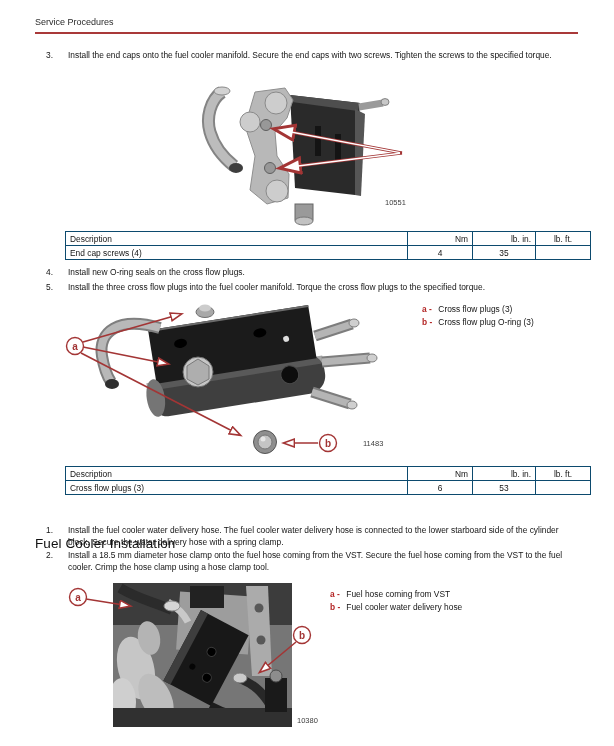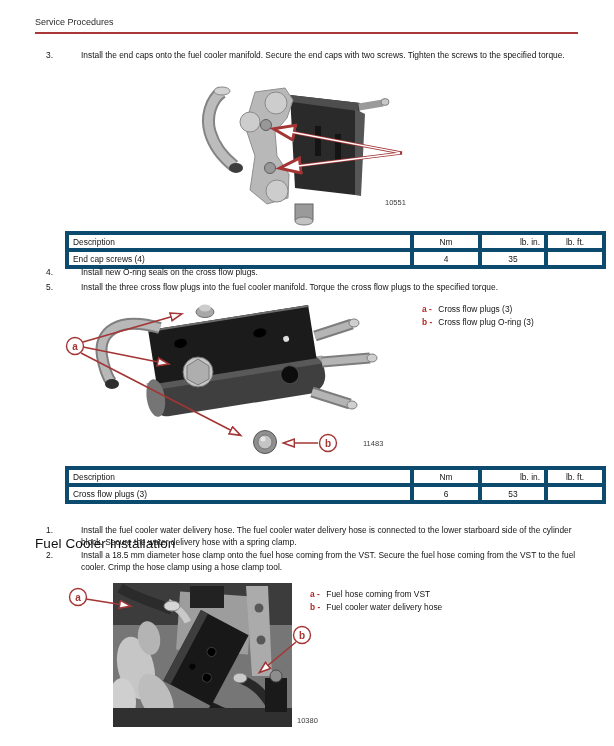--- a/index.html
+++ b/index.html
@@ -11,7 +11,7 @@
   .rule{position:absolute;left:35px;top:32px;width:543px;height:1.5px;background:#a93939;}
   .step{position:absolute;display:flex;font-size:8.4px;line-height:11.6px;color:#141414;}
   .step .num{width:22px;flex:none;}
-  .step .txt{width:510px;margin-left:13px;}
+  .step .txt{width:510px;}
   .fig{position:absolute;text-align:right;}
   table.tq{position:absolute;left:65px;border-collapse:collapse;table-layout:fixed;}
   table.tq th,table.tq td{

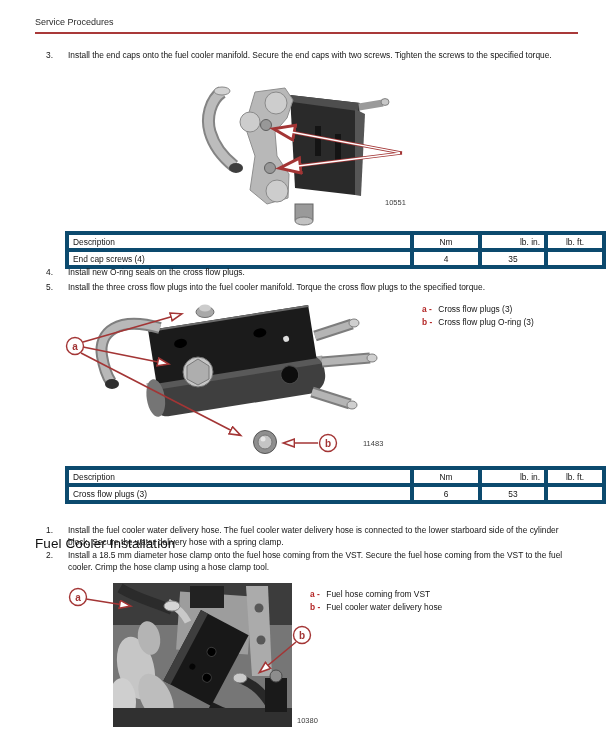--- a/index.html
+++ b/index.html
@@ -15,7 +15,7 @@
   .fig{position:absolute;text-align:right;}
   table.tq{position:absolute;left:65px;border-collapse:collapse;table-layout:fixed;}
   table.tq th,table.tq td{
-    border:4px solid #0c4a6e;font-size:8.4px;font-weight:normal;
+    border:1px solid #0c4a6e;font-size:8.4px;font-weight:normal;
     padding:1px 4px;height:11px;color:#141414;background:#fff;white-space:nowrap;overflow:hidden;
   }
   .col-desc{width:333px;text-align:left;}

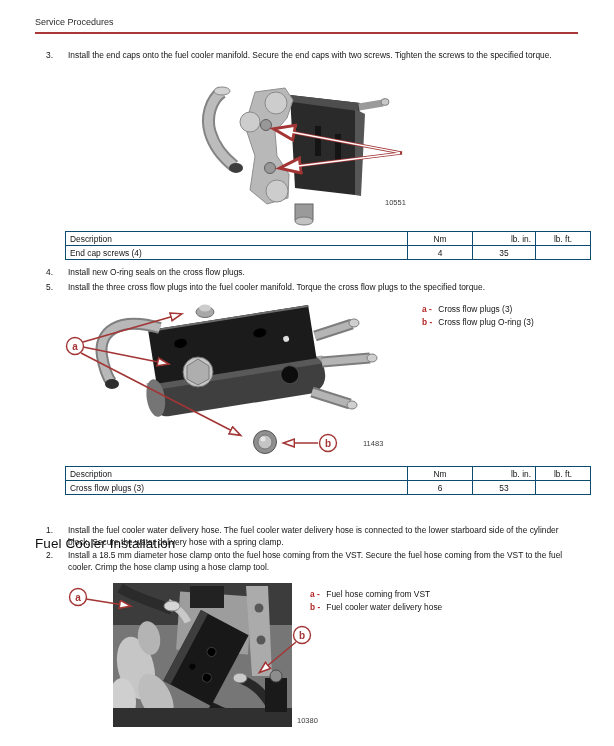--- a/index.html
+++ b/index.html
@@ -19,7 +19,7 @@
     padding:1px 4px;height:11px;color:#141414;background:#fff;white-space:nowrap;overflow:hidden;
   }
   .col-desc{width:333px;text-align:left;}
-  .col-nm{width:56px;text-align:center;}
+  .col-nm{width:56px;text-align:right;}
   .col-lbin{width:54px;text-align:right;}
   .col-lbft{width:46px;}
   table.tq td.col-nm,table.tq td.col-lbin,table.tq td.col-lbft{text-align:center;}

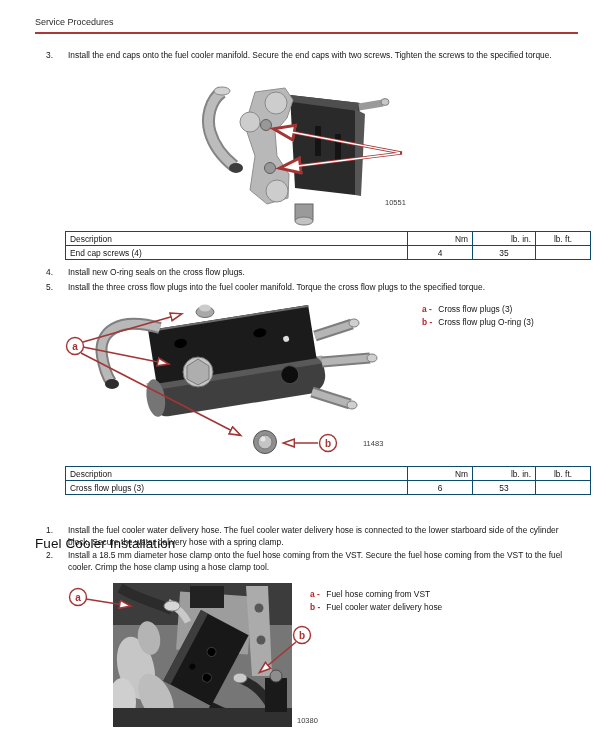--- a/index.html
+++ b/index.html
@@ -269,7 +269,7 @@
     </svg>
   </div>
 
-  <div class="legend" style="left:310px;top:588px;">
+  <div class="legend" style="left:330px;top:588px;">
     <div class="row">
       <span class="k">a -</span>
       <span>Fuel hose coming from VST</span>

